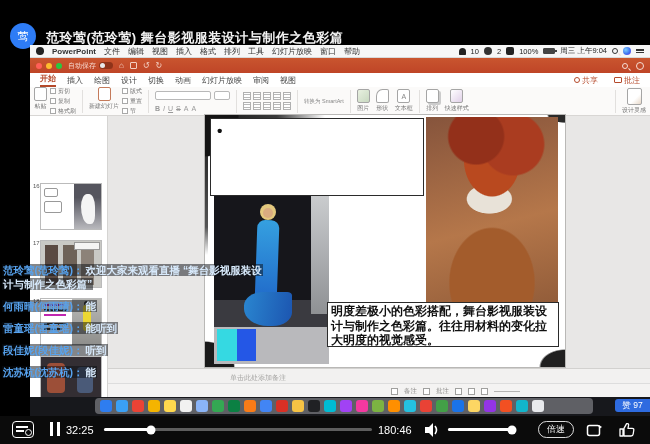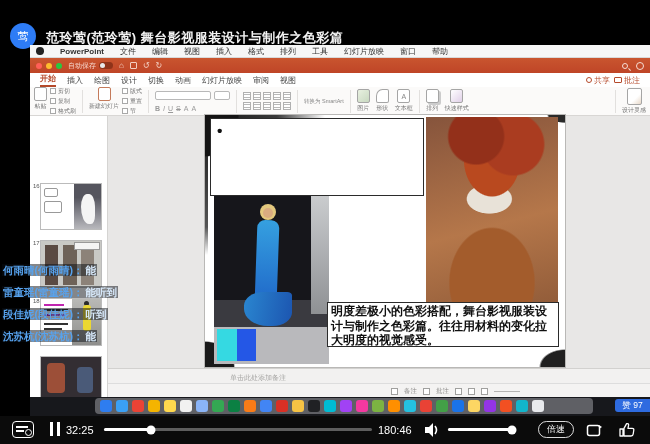--- a/index.html
+++ b/index.html
@@ -19,7 +19,7 @@
   
   .screen{position:absolute;left:30px;top:45px;width:620px;height:371px;background:#e8e7e6;}
 
-  .menubar{position:absolute;left:0;top:0;width:620px;height:13px;background:#f6f6f6;border-bottom:1px solid #d9d9d9;display:flex;align-items:center;font-size:8px;color:#333;padding:0 6px;gap:16px;}
+  .menubar{position:absolute;left:0;top:0;width:620px;height:13px;background:#f6f6f6;border-bottom:1px solid #d9d9d9;display:flex;align-items:center;font-size:8px;color:#333;padding:0 6px;gap:8px;}
   .menubar .appname{font-weight:bold;}
   .menubar .right{margin-left:auto;display:flex;align-items:center;gap:5px;font-size:7.5px;color:#222;}
   .apple{width:8px;height:8px;border-radius:50% 50% 46% 46%;background:#222;}

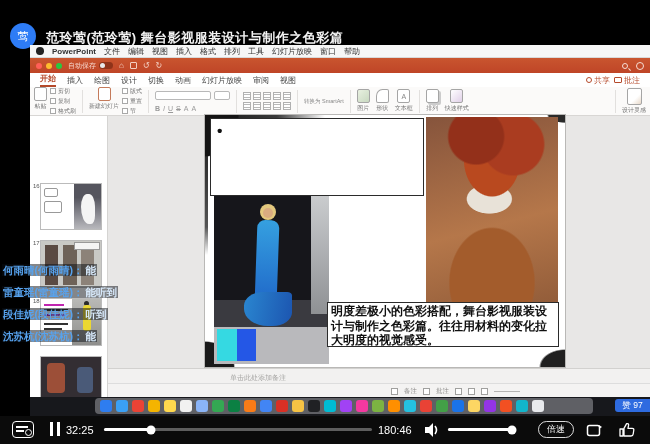--- a/index.html
+++ b/index.html
@@ -200,6 +200,22 @@
       <span>幻灯片放映</span>
       <span>窗口</span>
       <span>帮助</span>
+      <span class="right">
+        <span class="bellglyph mb-ic"></span>
+        <span>10</span>
+        <span class="siri mb-ic" style="background:#333;"></span>
+        <span>2</span>
+        <span class="gridic mb-ic"></span>
+        <span>100%</span>
+        <span class="battery mb-ic"></span>
+        <span>周三 上午9:04</span>
+        <span class="mag mb-ic" style="border-color:#333;"></span>
+        <span class="siri mb-ic"></span>
+        <span class="ham mb-ic">
+            <i></i>
+            <i></i>
+          </span>
+      </span>
     </div>
 
     <div class="ppt-titlebar">

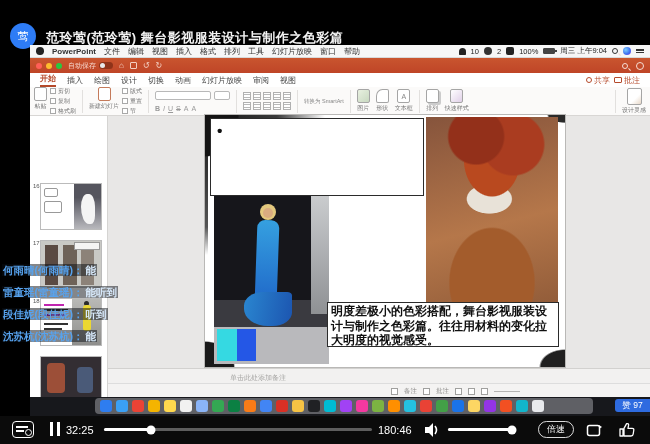--- a/index.html
+++ b/index.html
@@ -51,7 +51,7 @@
   
   .ribbon-tabs{position:absolute;left:0;top:28px;width:620px;height:14px;background:#fff;display:flex;align-items:center;gap:11px;padding:0 10px;font-size:8px;color:#444;}
   .ribbon-tabs .tab.sel{color:#b5492a;font-weight:bold;border-bottom:2px solid #b5492a;padding-bottom:1px;}
-  .tabs-right{margin-left:auto;display:flex;gap:4px;color:#b5492a;align-items:center;}
+  .tabs-right{margin-left:auto;display:flex;gap:16px;color:#b5492a;align-items:center;}
   .person-ic{width:6px;height:6px;border-radius:50%;border:1px solid #b5492a;position:relative;}
   .comment-ic{width:8px;height:6px;border:1px solid #b5492a;border-radius:1px;}
 

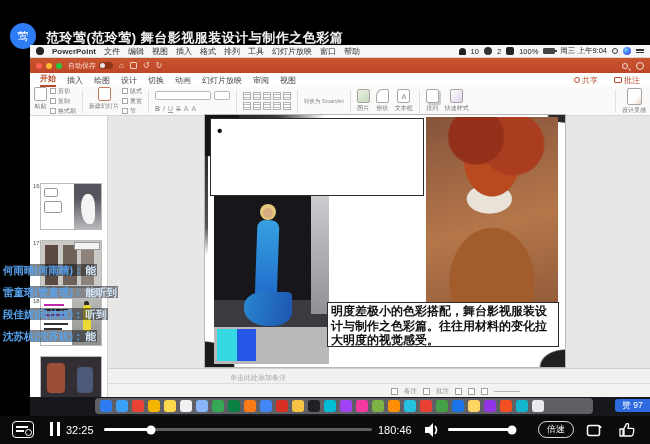--- a/index.html
+++ b/index.html
@@ -488,6 +488,7 @@
   </div>
 
   <div class="chat">
+    <div class="msg"><span class="name">范玲莺(范玲莺)：</span><span class="text">欢迎大家来观看直播 “舞台影视服装设计与制作之色彩篇”</span></div>
     <div class="msg"><span class="name">何雨晴(何雨晴)：</span><span class="text">能</span></div>
     <div class="msg"><span class="name">雷童瑶(雷童瑶)：</span><span class="text">能听到</span></div>
     <div class="msg"><span class="name">段佳妮(段佳妮)：</span><span class="text">听到</span></div>

